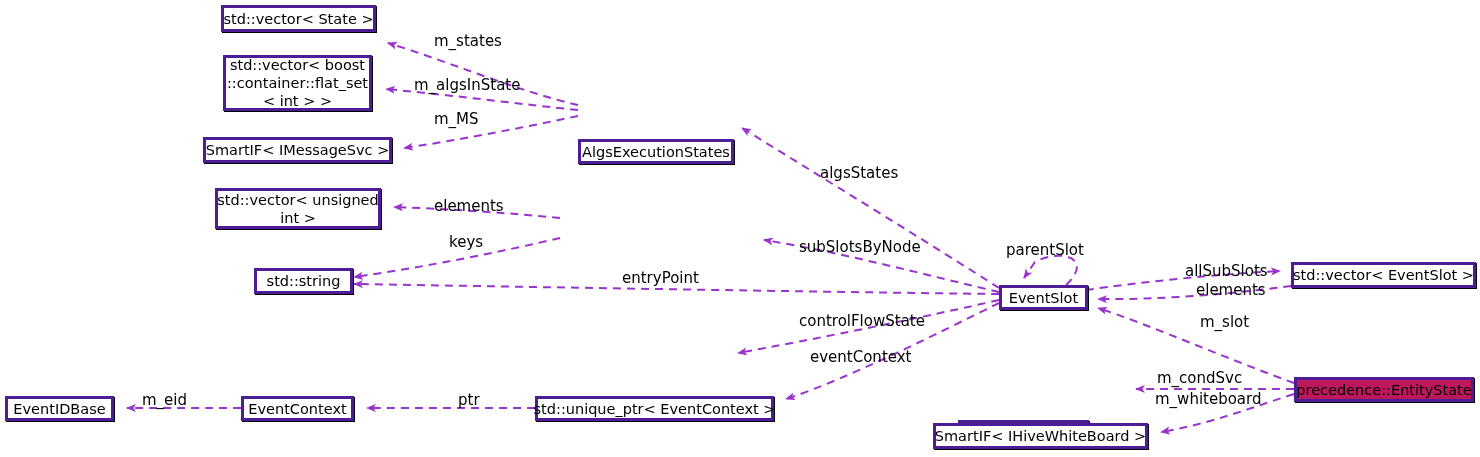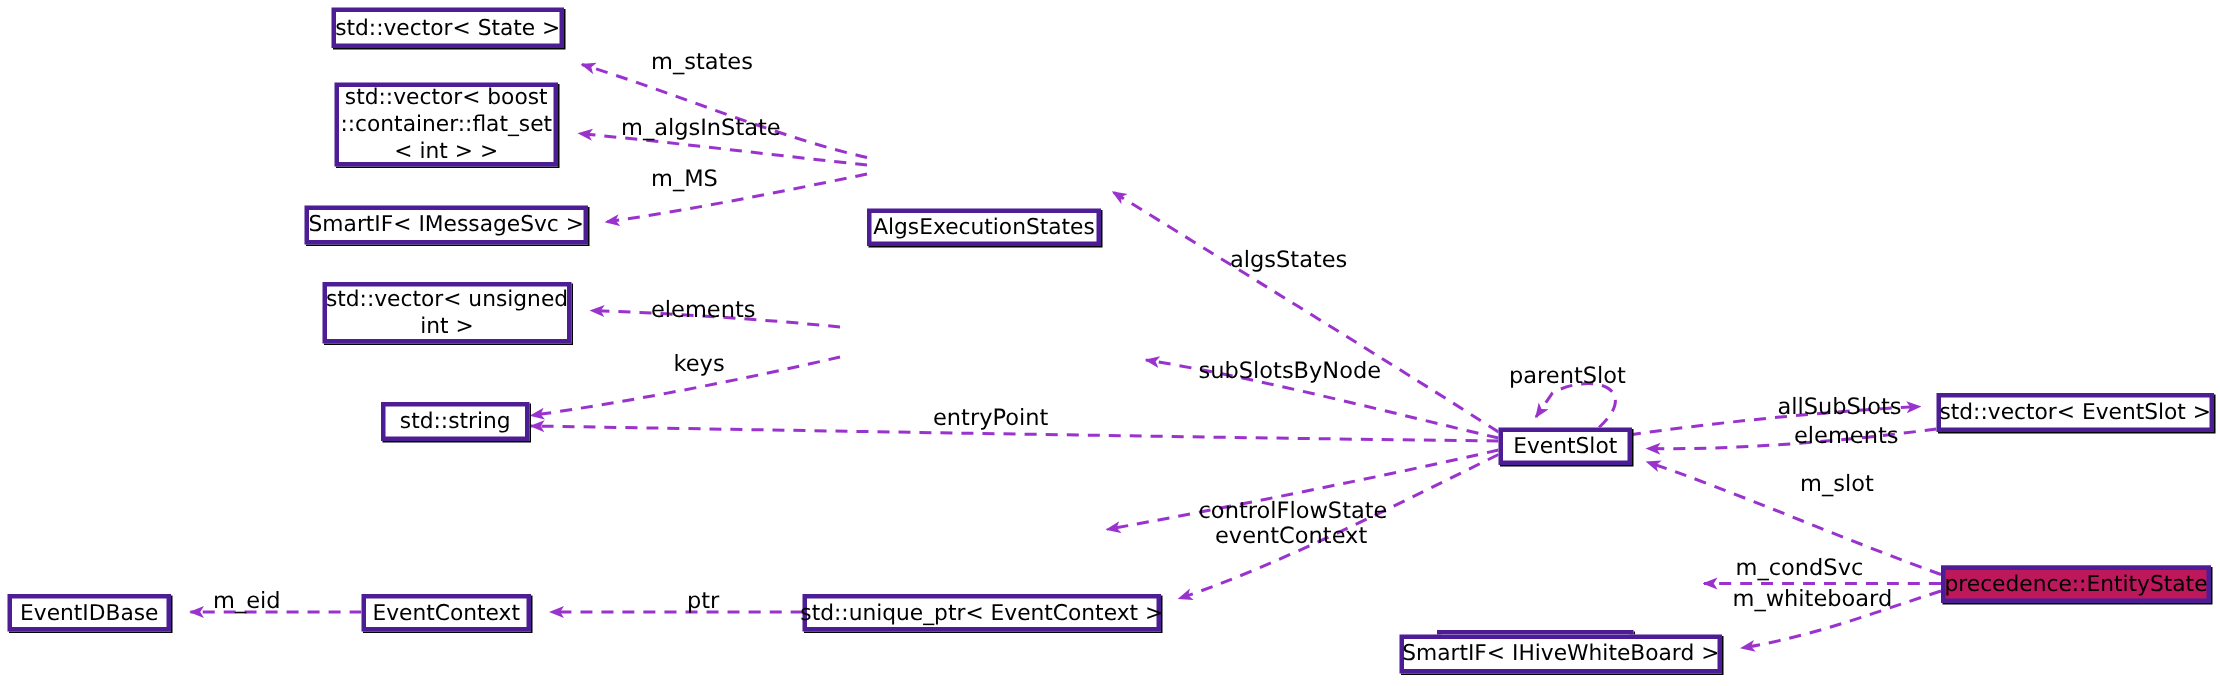--- a/index.html
+++ b/index.html
@@ -129,7 +129,7 @@
   <div class="elabel" style="left:799px;top:239px;">subSlotsByNode</div>
   <div class="elabel" style="left:820px;top:165px;">algsStates</div>
   <div class="elabel" style="left:1006px;top:242px;">parentSlot</div>
-  <div class="elabel" style="left:799px;top:313px;margin-top:19px;">controlFlowState</div>
+  <div class="elabel" style="left:799px;top:313px;">controlFlowState</div>
   <div class="elabel" style="left:810px;top:349px;">eventContext</div>
   <div class="elabel" style="left:1185px;top:263px;">allSubSlots</div>
   <div class="elabel" style="left:1196px;top:282px;">elements</div>

